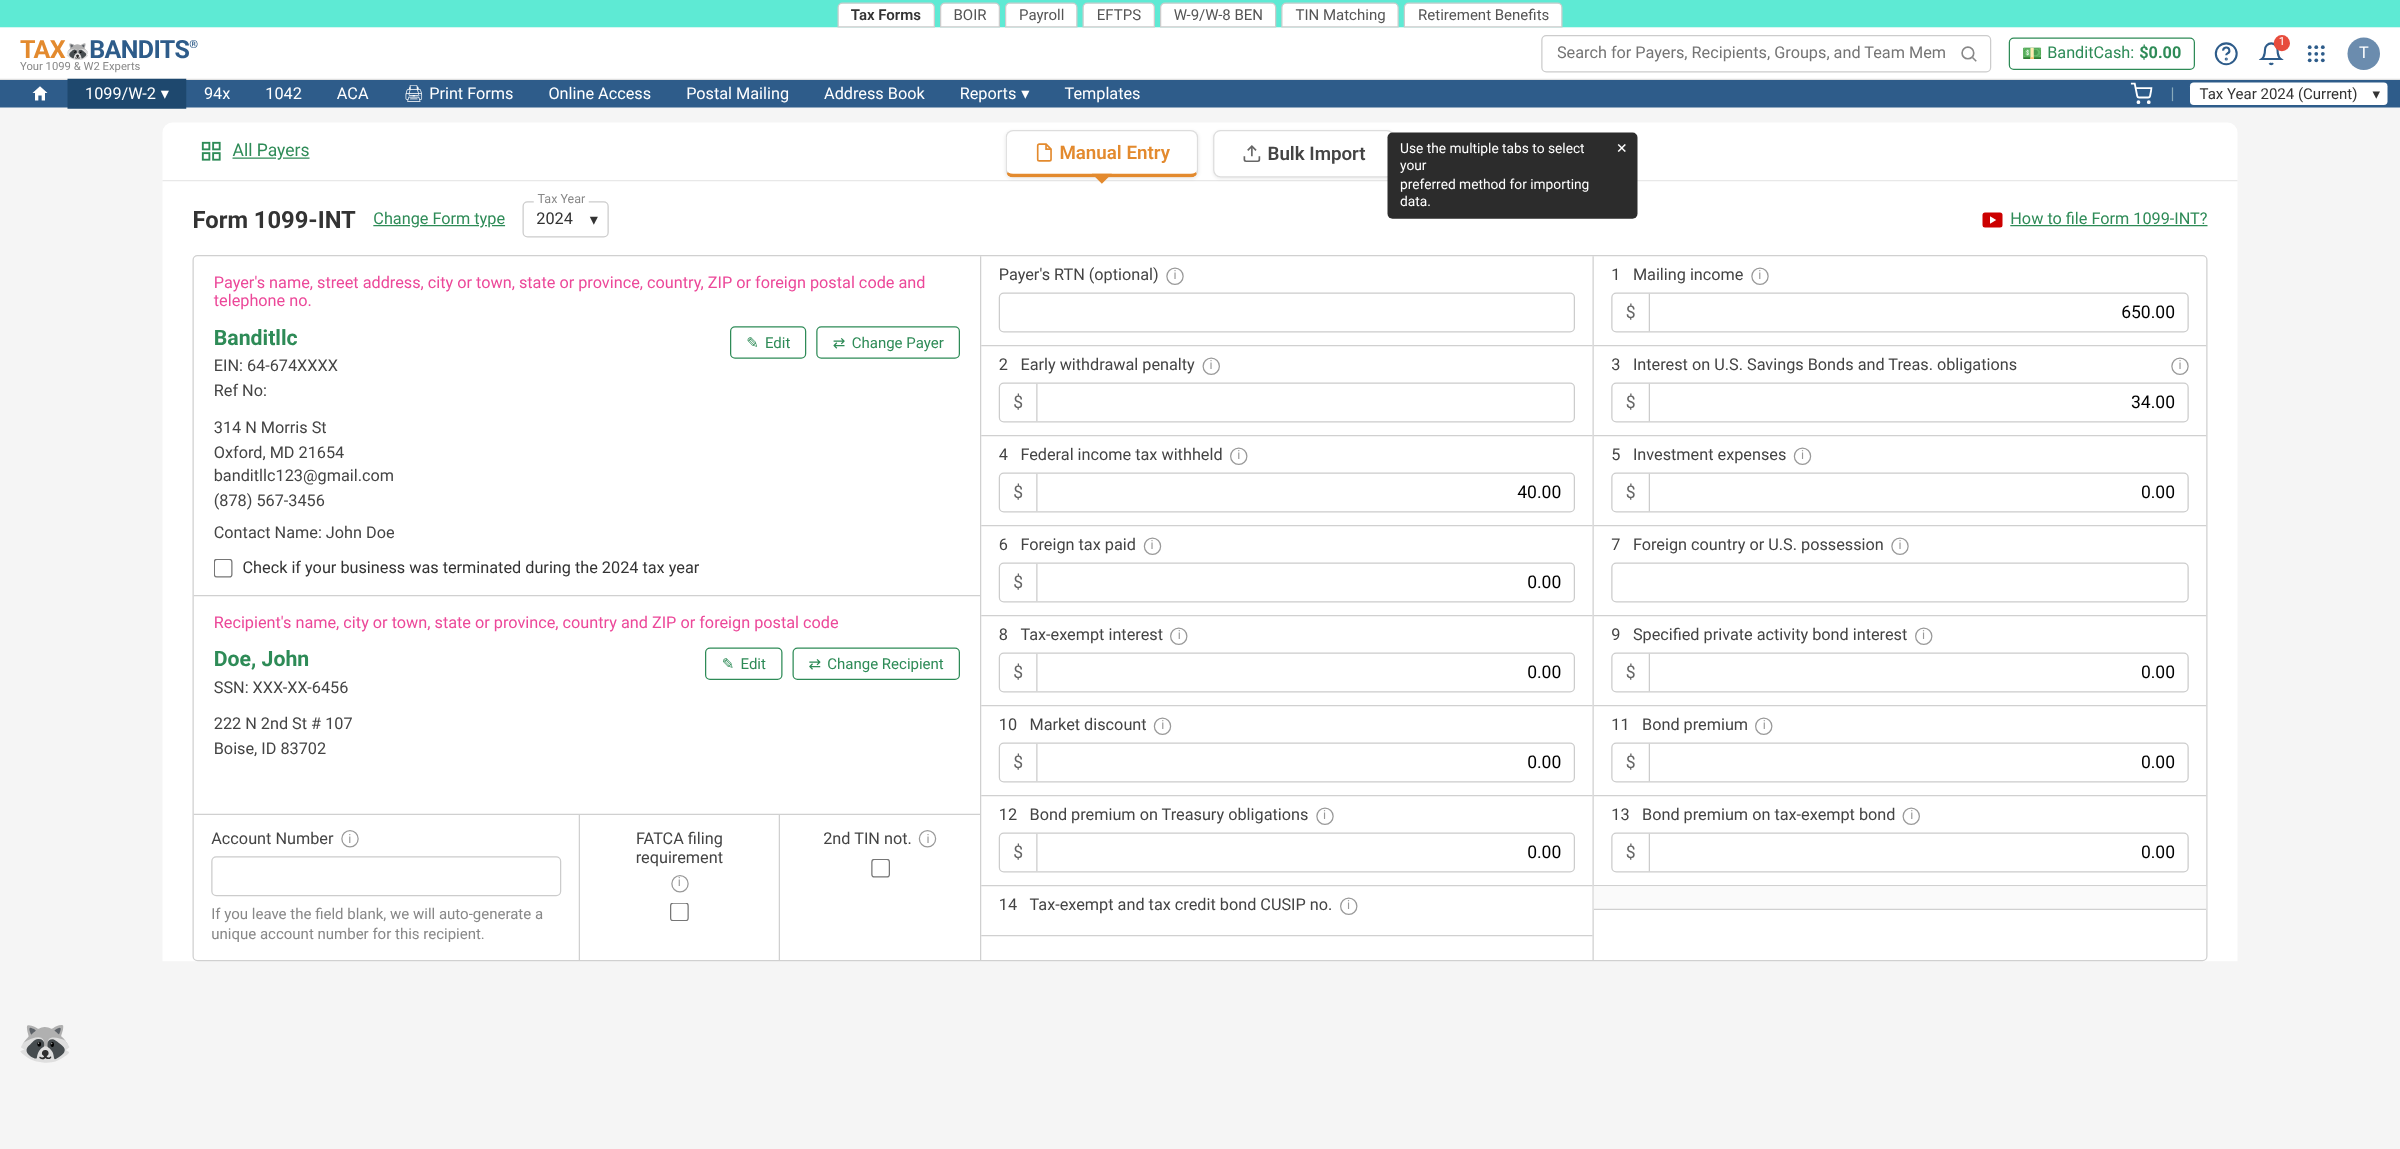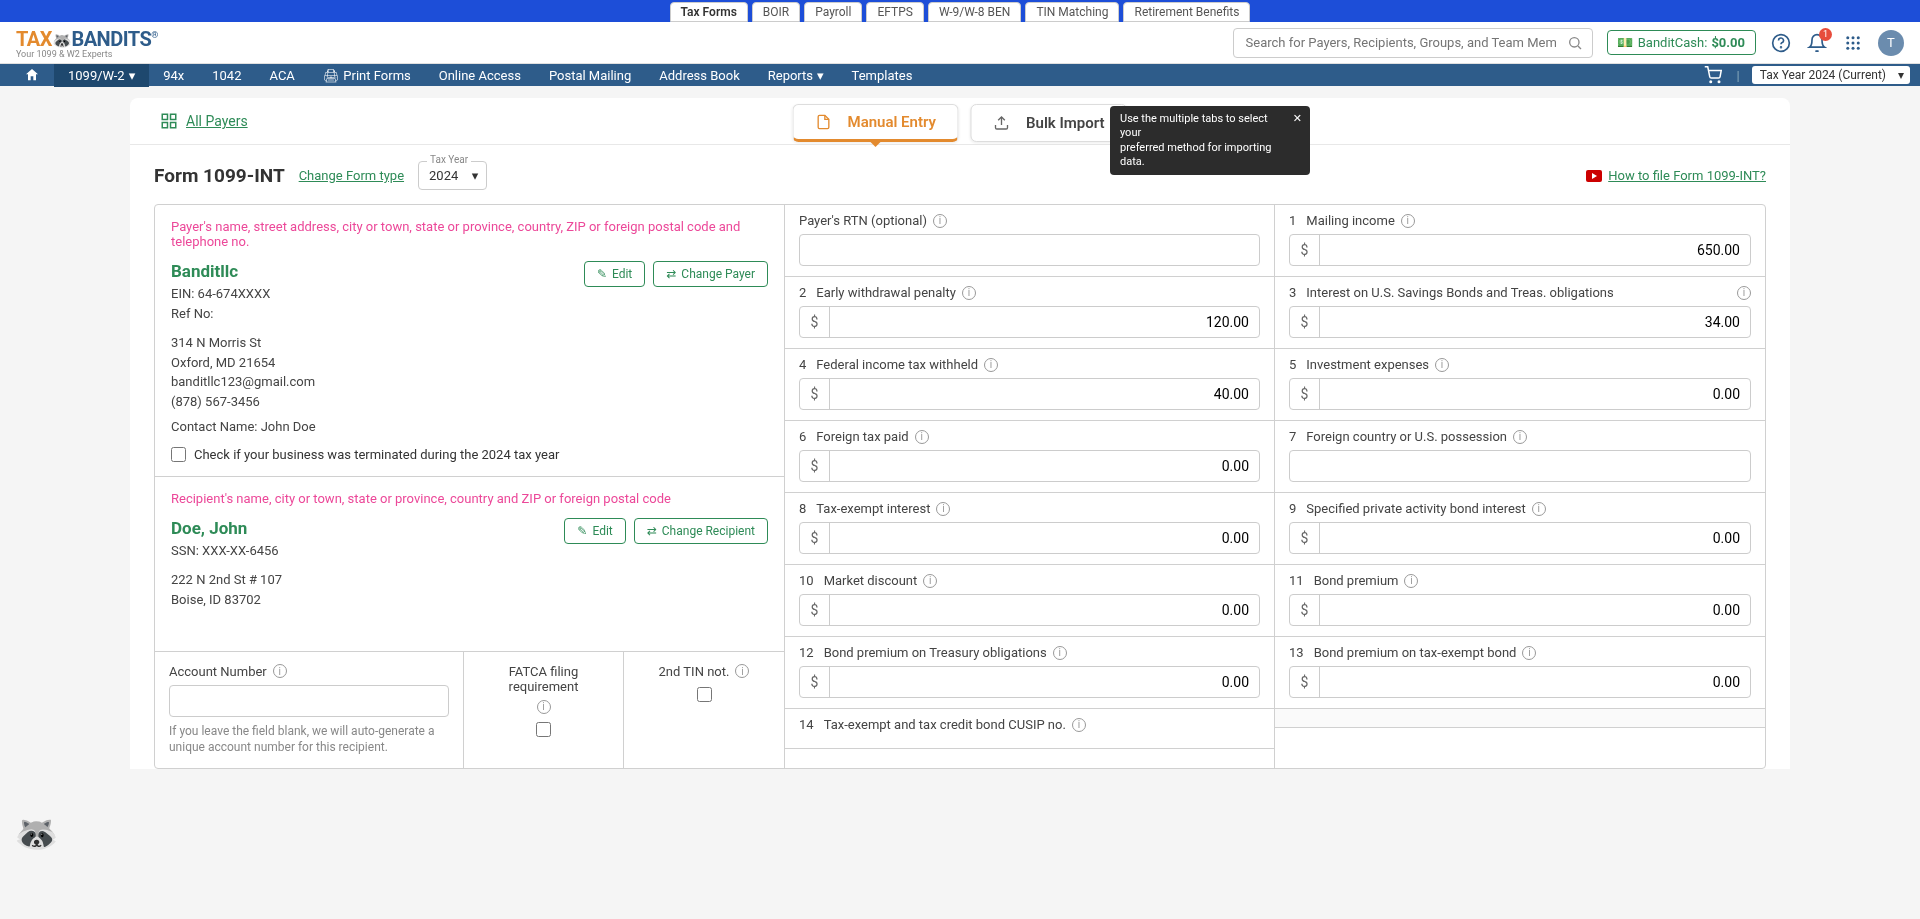--- a/index.html
+++ b/index.html
@@ -6,7 +6,7 @@
 body { background: #f5f5f5; width: 1920px; height: 919px; overflow: hidden; font-size: 14px; color: #333; }
 
 
-.top-tabs-bar { background: #1d4ed8; height: 22px; display: flex; justify-content: center; align-items: center; gap: 4px; padding-top: 2px; }
+.top-tabs-bar { background: #5eead4; height: 22px; display: flex; justify-content: center; align-items: center; gap: 4px; padding-top: 2px; }
 .top-tab { background: #fff; border: 1px solid #ccc; border-radius: 4px 4px 0 0; padding: 2px 10px; font-size: 12px; color: #555; cursor: pointer; }
 .top-tab.active { background: #fff; font-weight: 600; color: #333; }
 

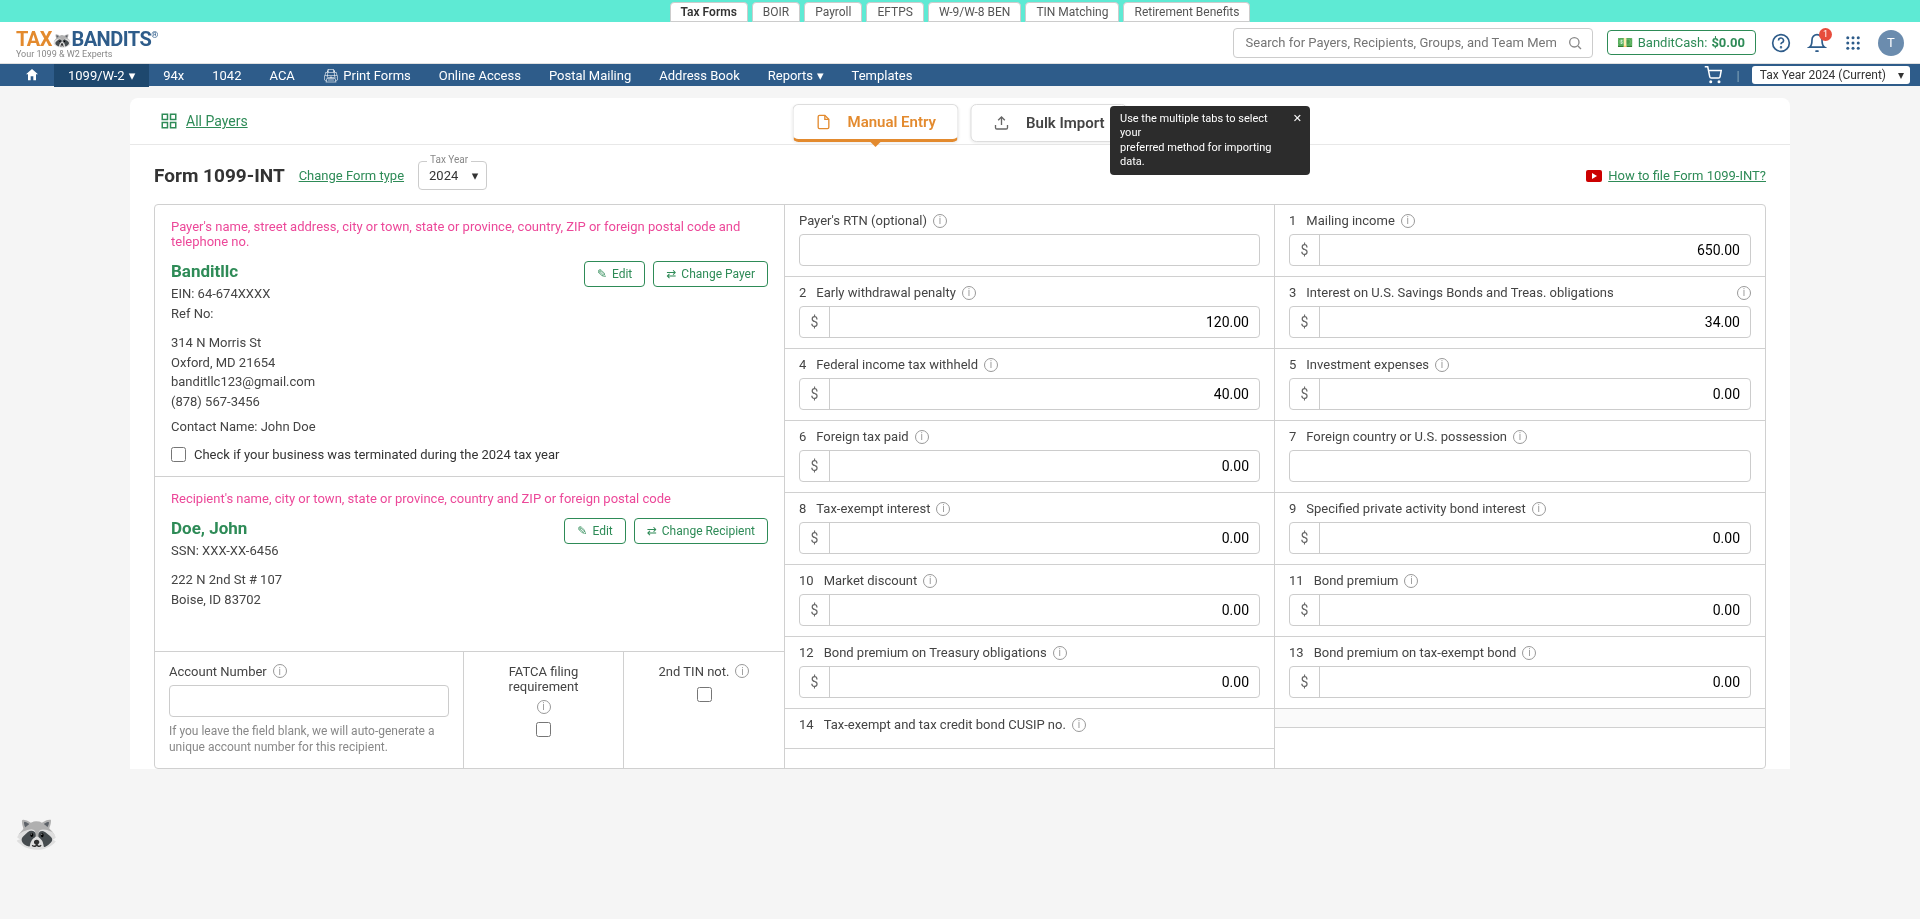--- a/index.html
+++ b/index.html
@@ -37,7 +37,7 @@
 .sub-nav-row { display: flex; align-items: center; justify-content: space-between; padding: 0 30px 14px; text-align: center; }
 .all-payers { display: flex; align-items: center; gap: 8px; color: #2e8b57; text-decoration: underline; cursor: pointer; font-size: 14px; }
 .entry-tabs { display: flex; gap: 12px; position: absolute; left: 50%; transform: translateX(-50%); top: 6px; }
-.entry-tab { background: #fff; border: 1px solid #ddd; border-radius: 6px; padding: 8px 22px; font-size: 15px; font-weight: 600; color: #444; cursor: pointer; display: flex; align-items: center; gap: 16px; box-shadow: 0 1px 3px rgba(0,0,0,0.08); }
+.entry-tab { background: #fff; border: 1px solid #ddd; border-radius: 6px; padding: 8px 22px; font-size: 15px; font-weight: 600; color: #444; cursor: pointer; display: flex; align-items: center; gap: 4px; box-shadow: 0 1px 3px rgba(0,0,0,0.08); }
 .entry-tab.active { color: #e38a2e; border-bottom: 3px solid #e38a2e; }
 .entry-tab.active::after { content: ""; position: absolute; bottom: -8px; left: 50%; transform: translateX(-50%); width: 0; height: 0; border-left: 8px solid transparent; border-right: 8px solid transparent; border-top: 8px solid #e38a2e; }
 .entry-tab.active { position: relative; }

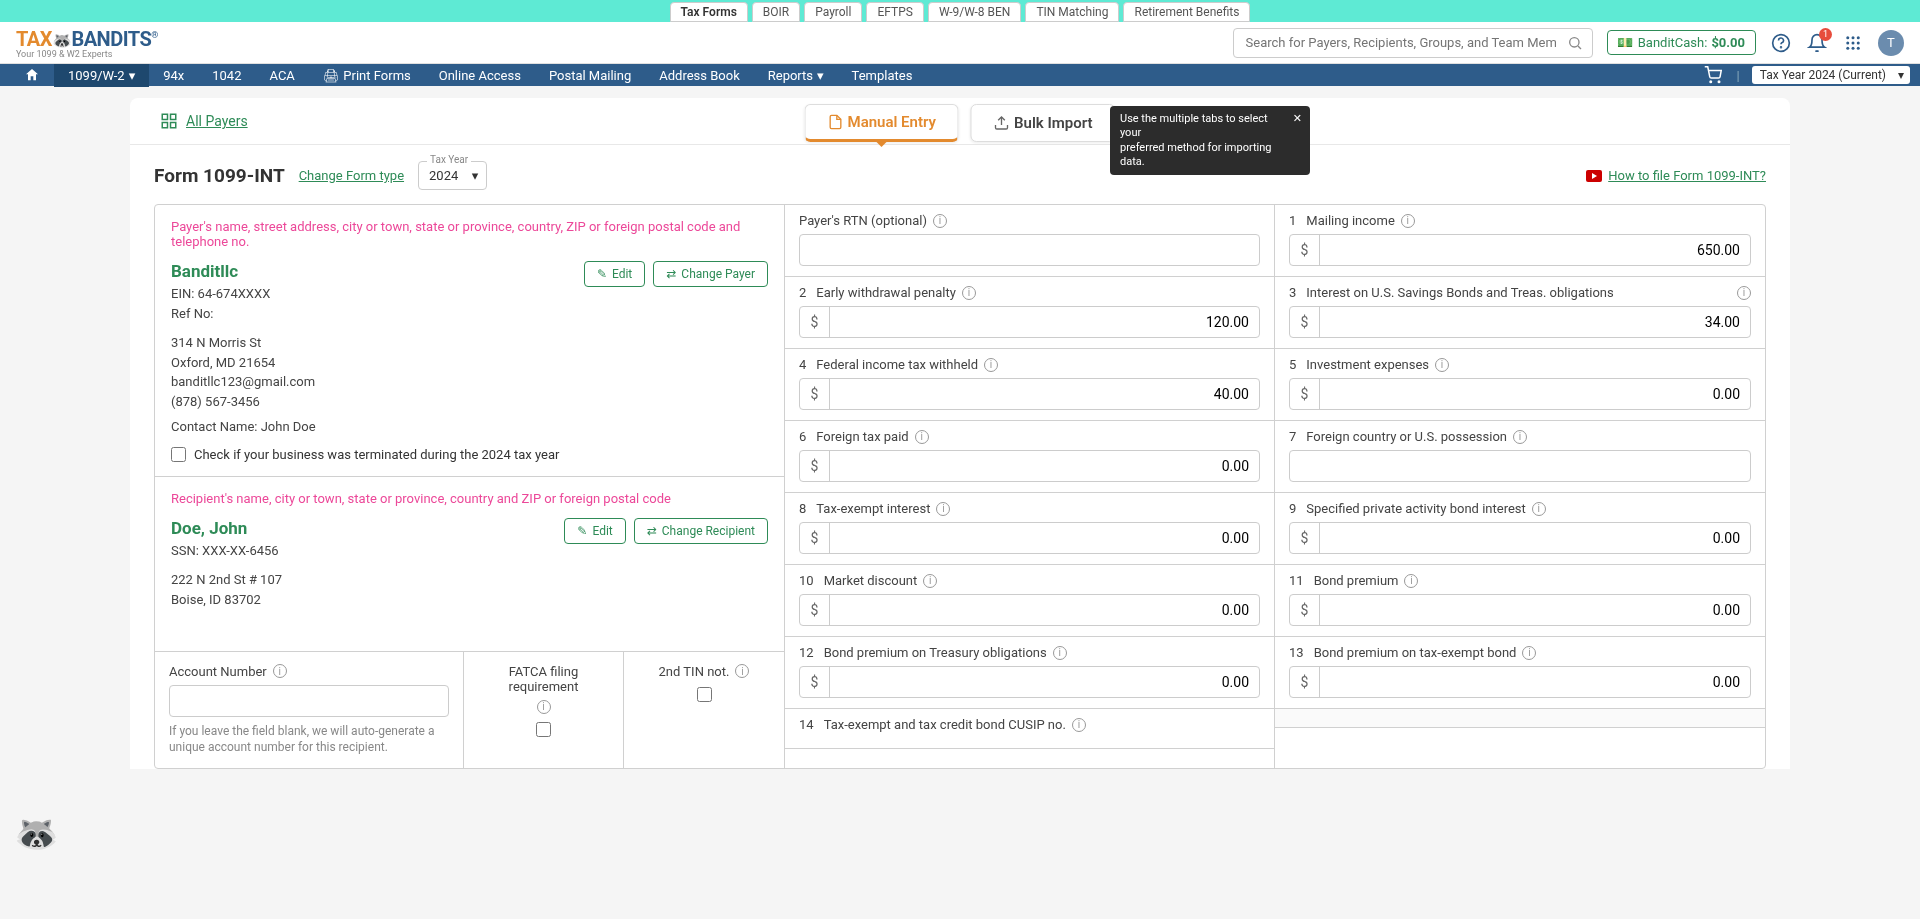--- a/index.html
+++ b/index.html
@@ -373,7 +373,6 @@
           </div>
         <div class="money-input">
             <span class="cur">$</span>
-            <input value="120.00" style="">
           </div>
       </div>
       <div class="field-cell">

